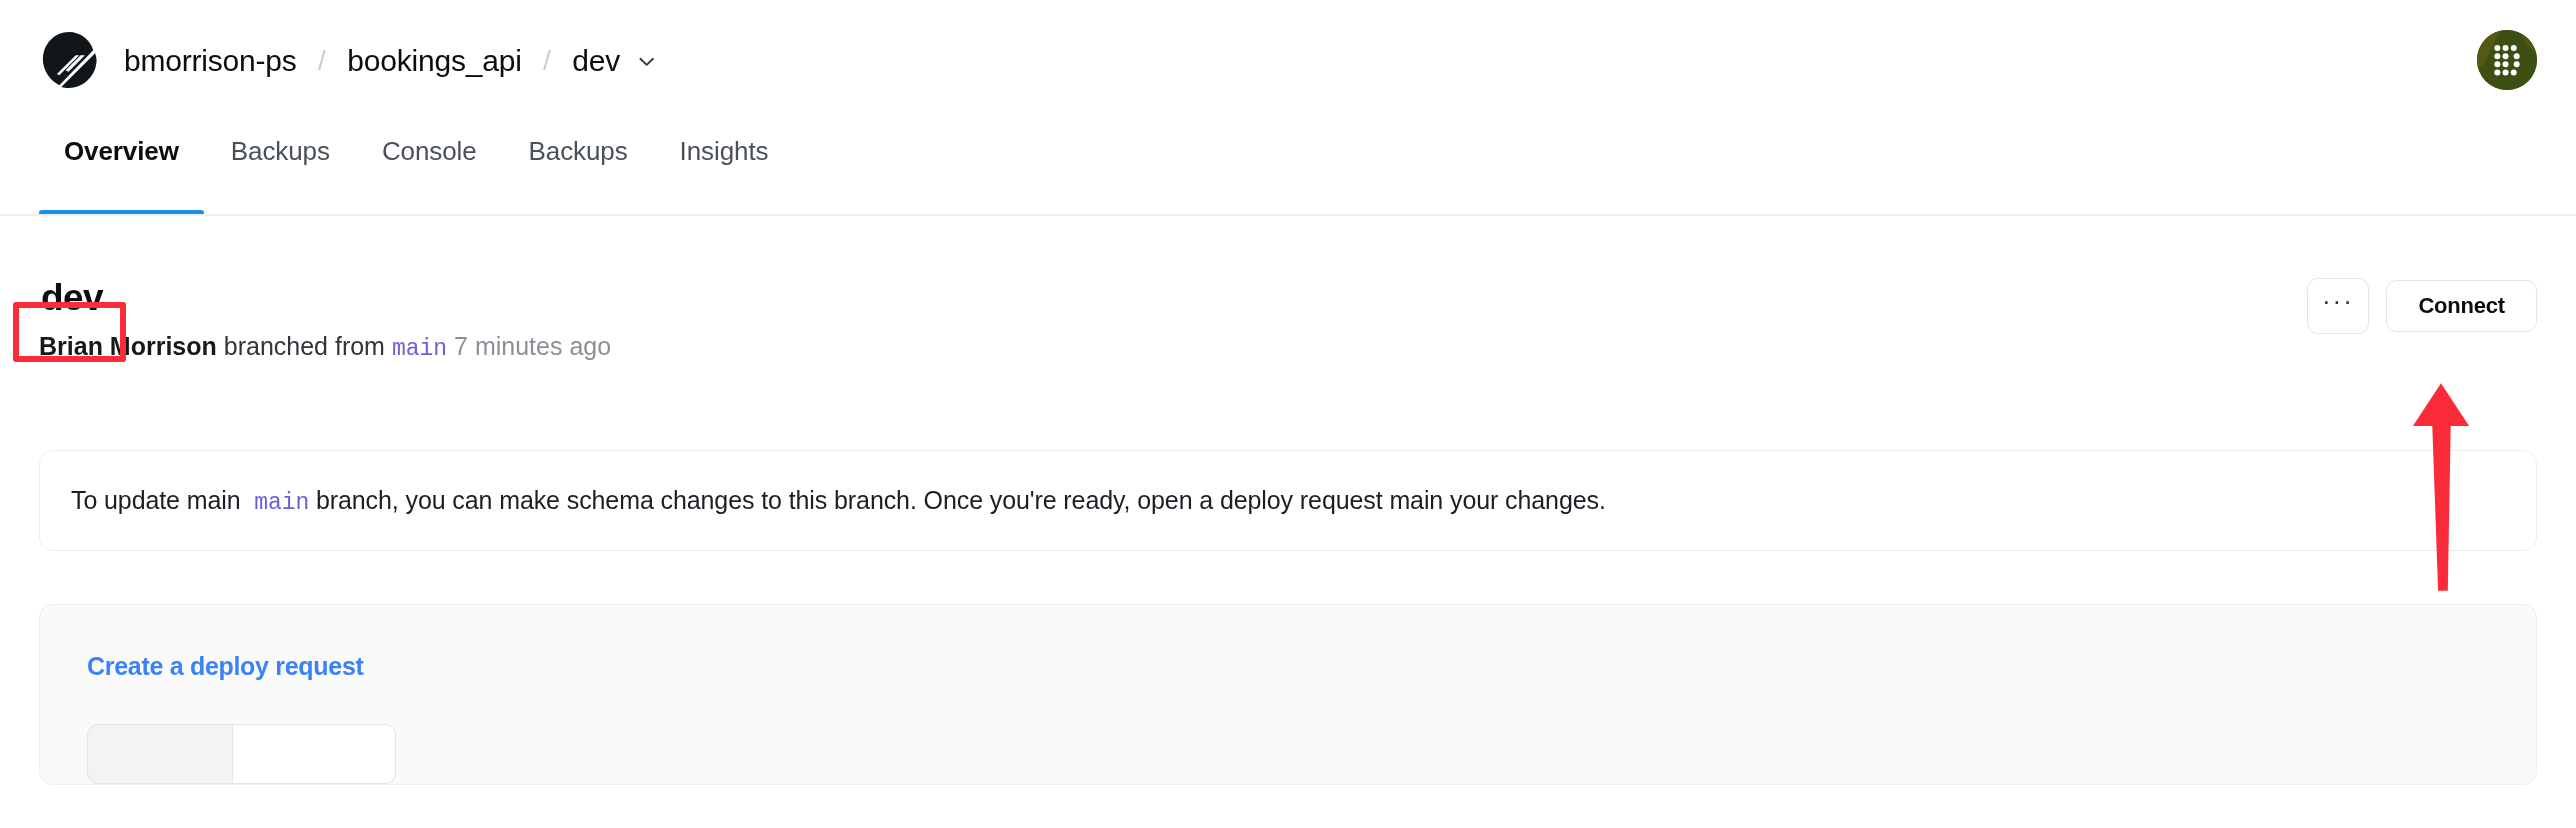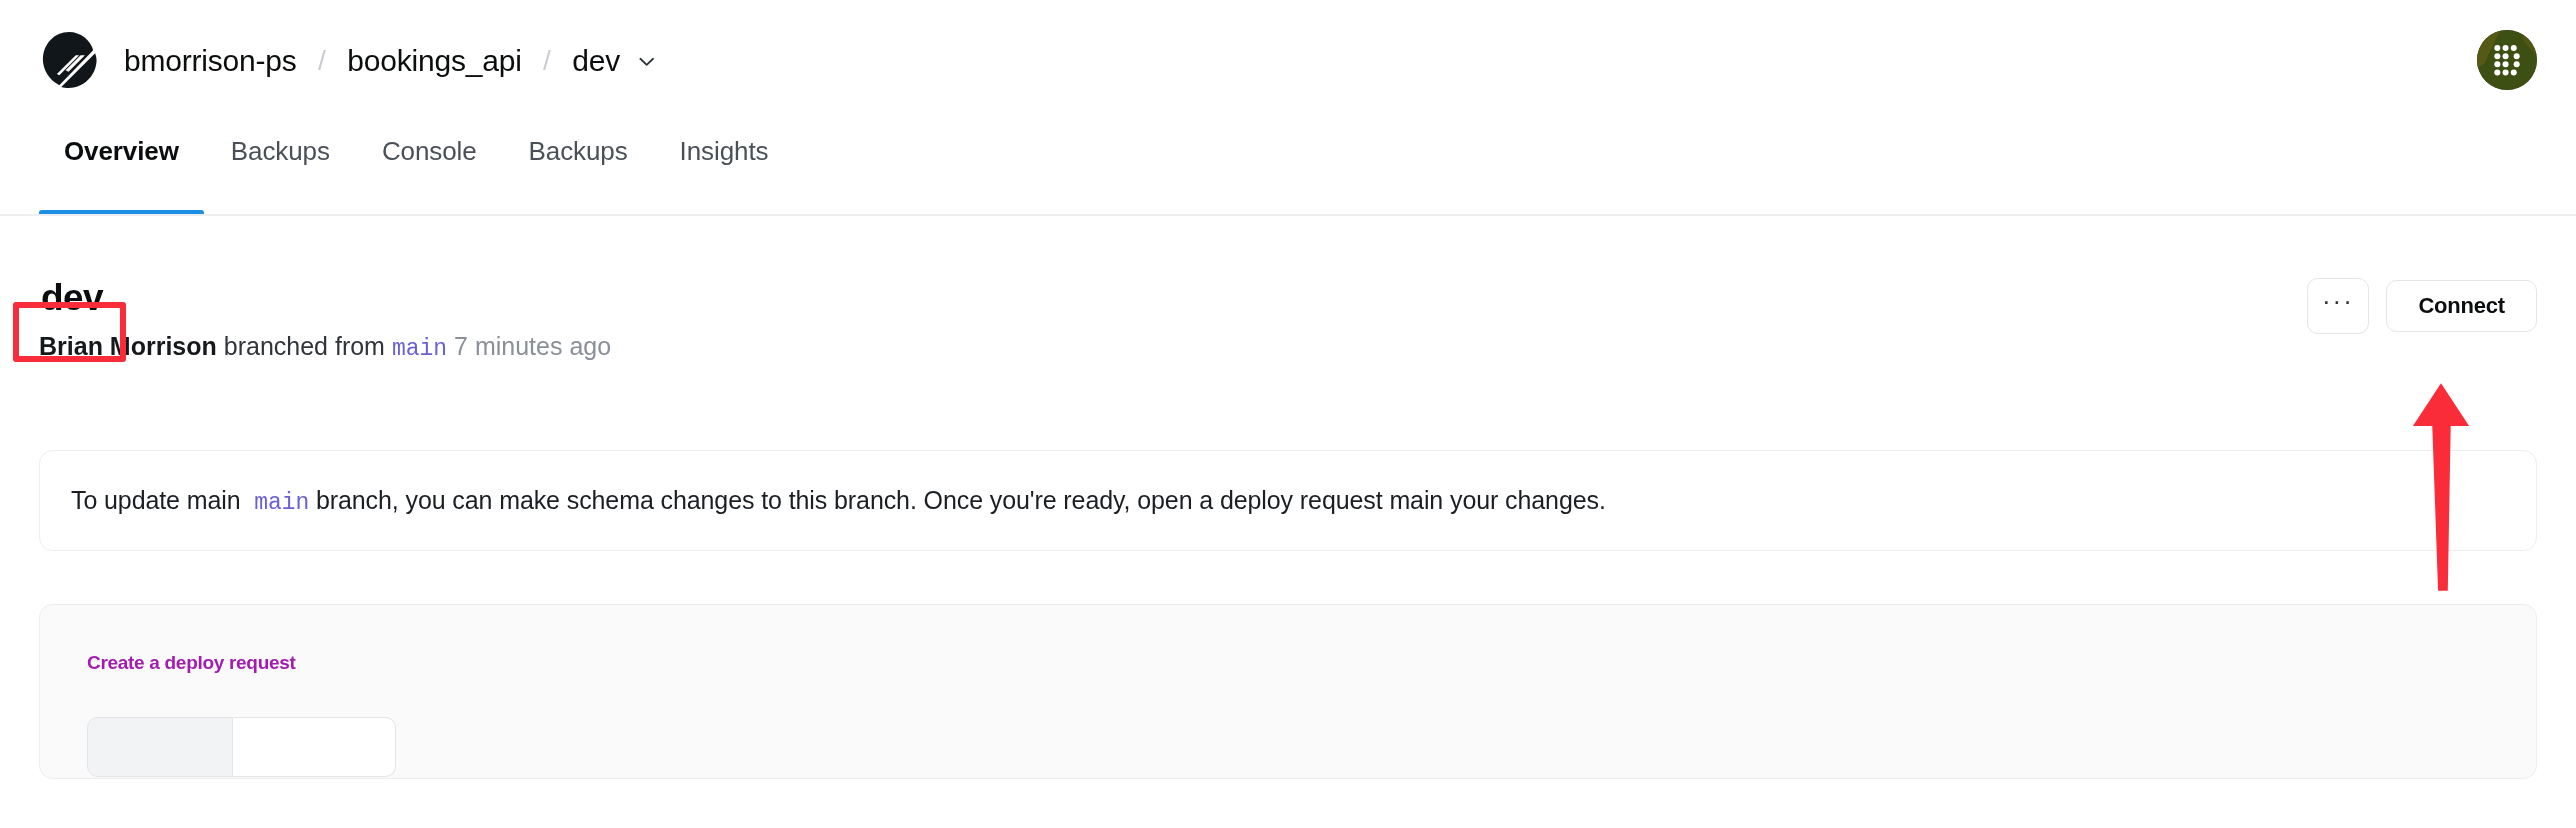--- a/index.html
+++ b/index.html
@@ -232,9 +232,9 @@
     min-height: 175px;
   }
   .deploy-title {
-    font-size: 19px;
+    font-size: 25px;
     font-weight: 700;
-    color: #a21caf;
+    color: #3b82f6;
     letter-spacing: -0.3px;
   }
   .segmented {

